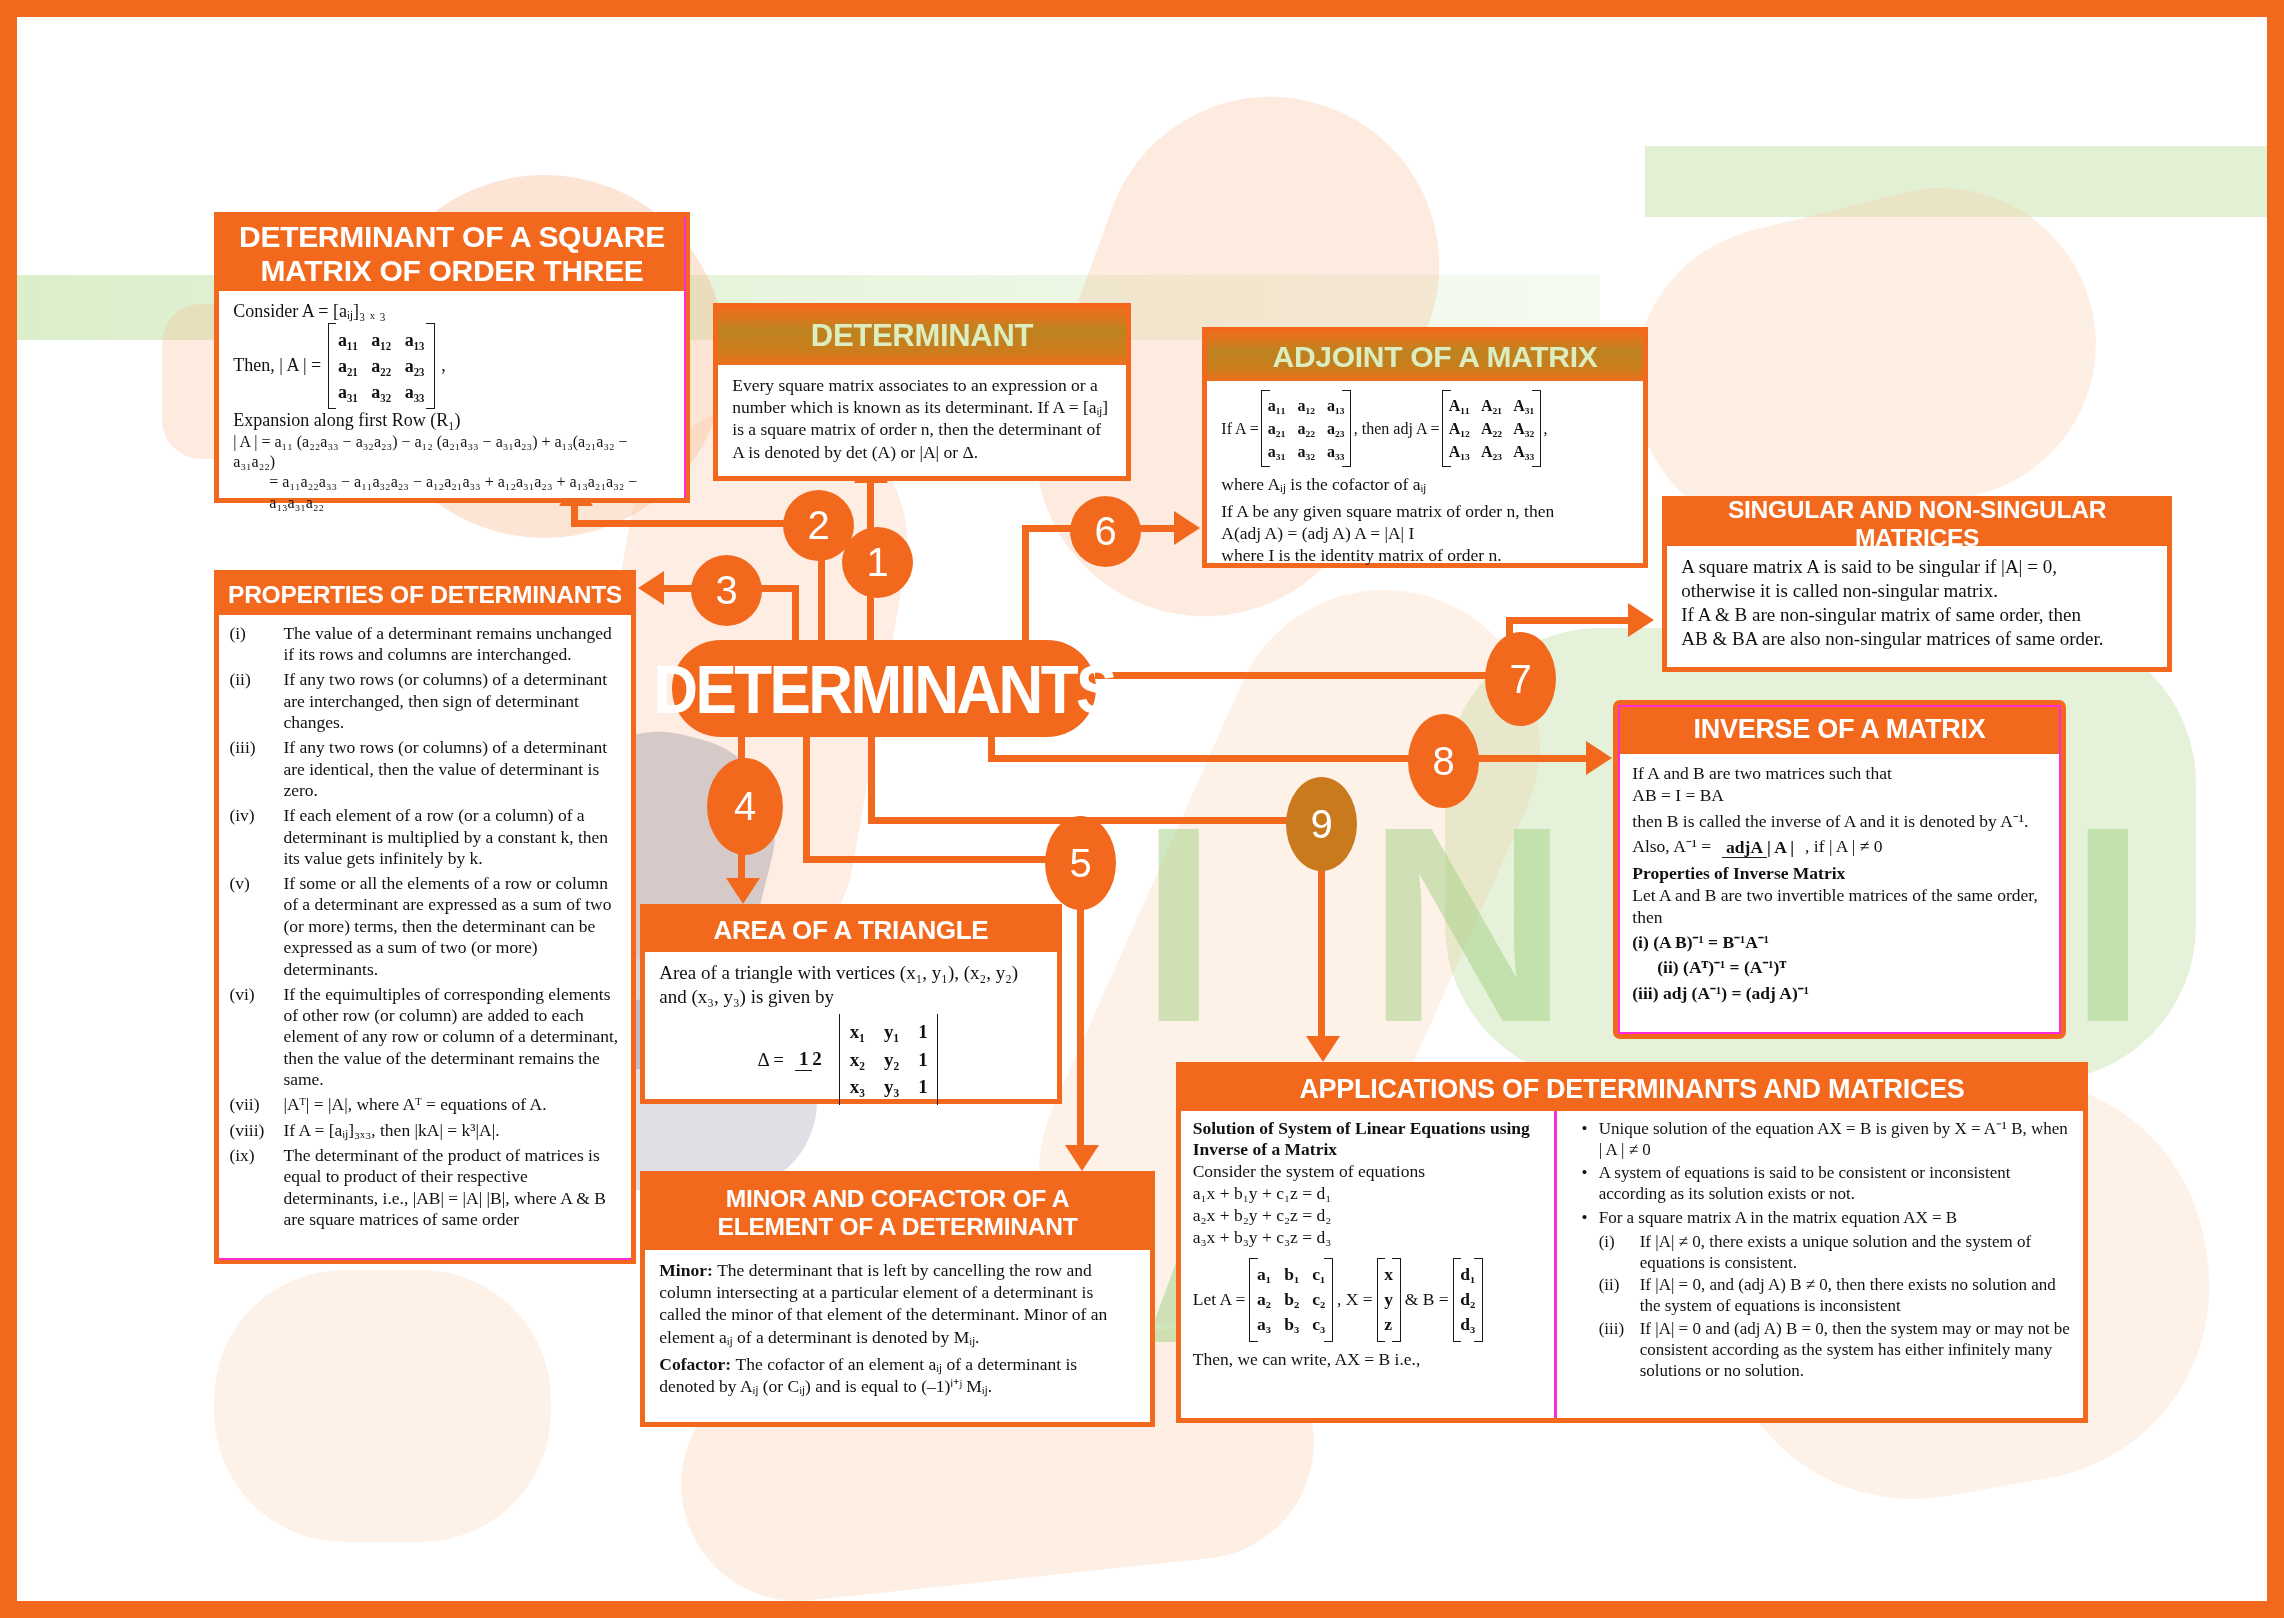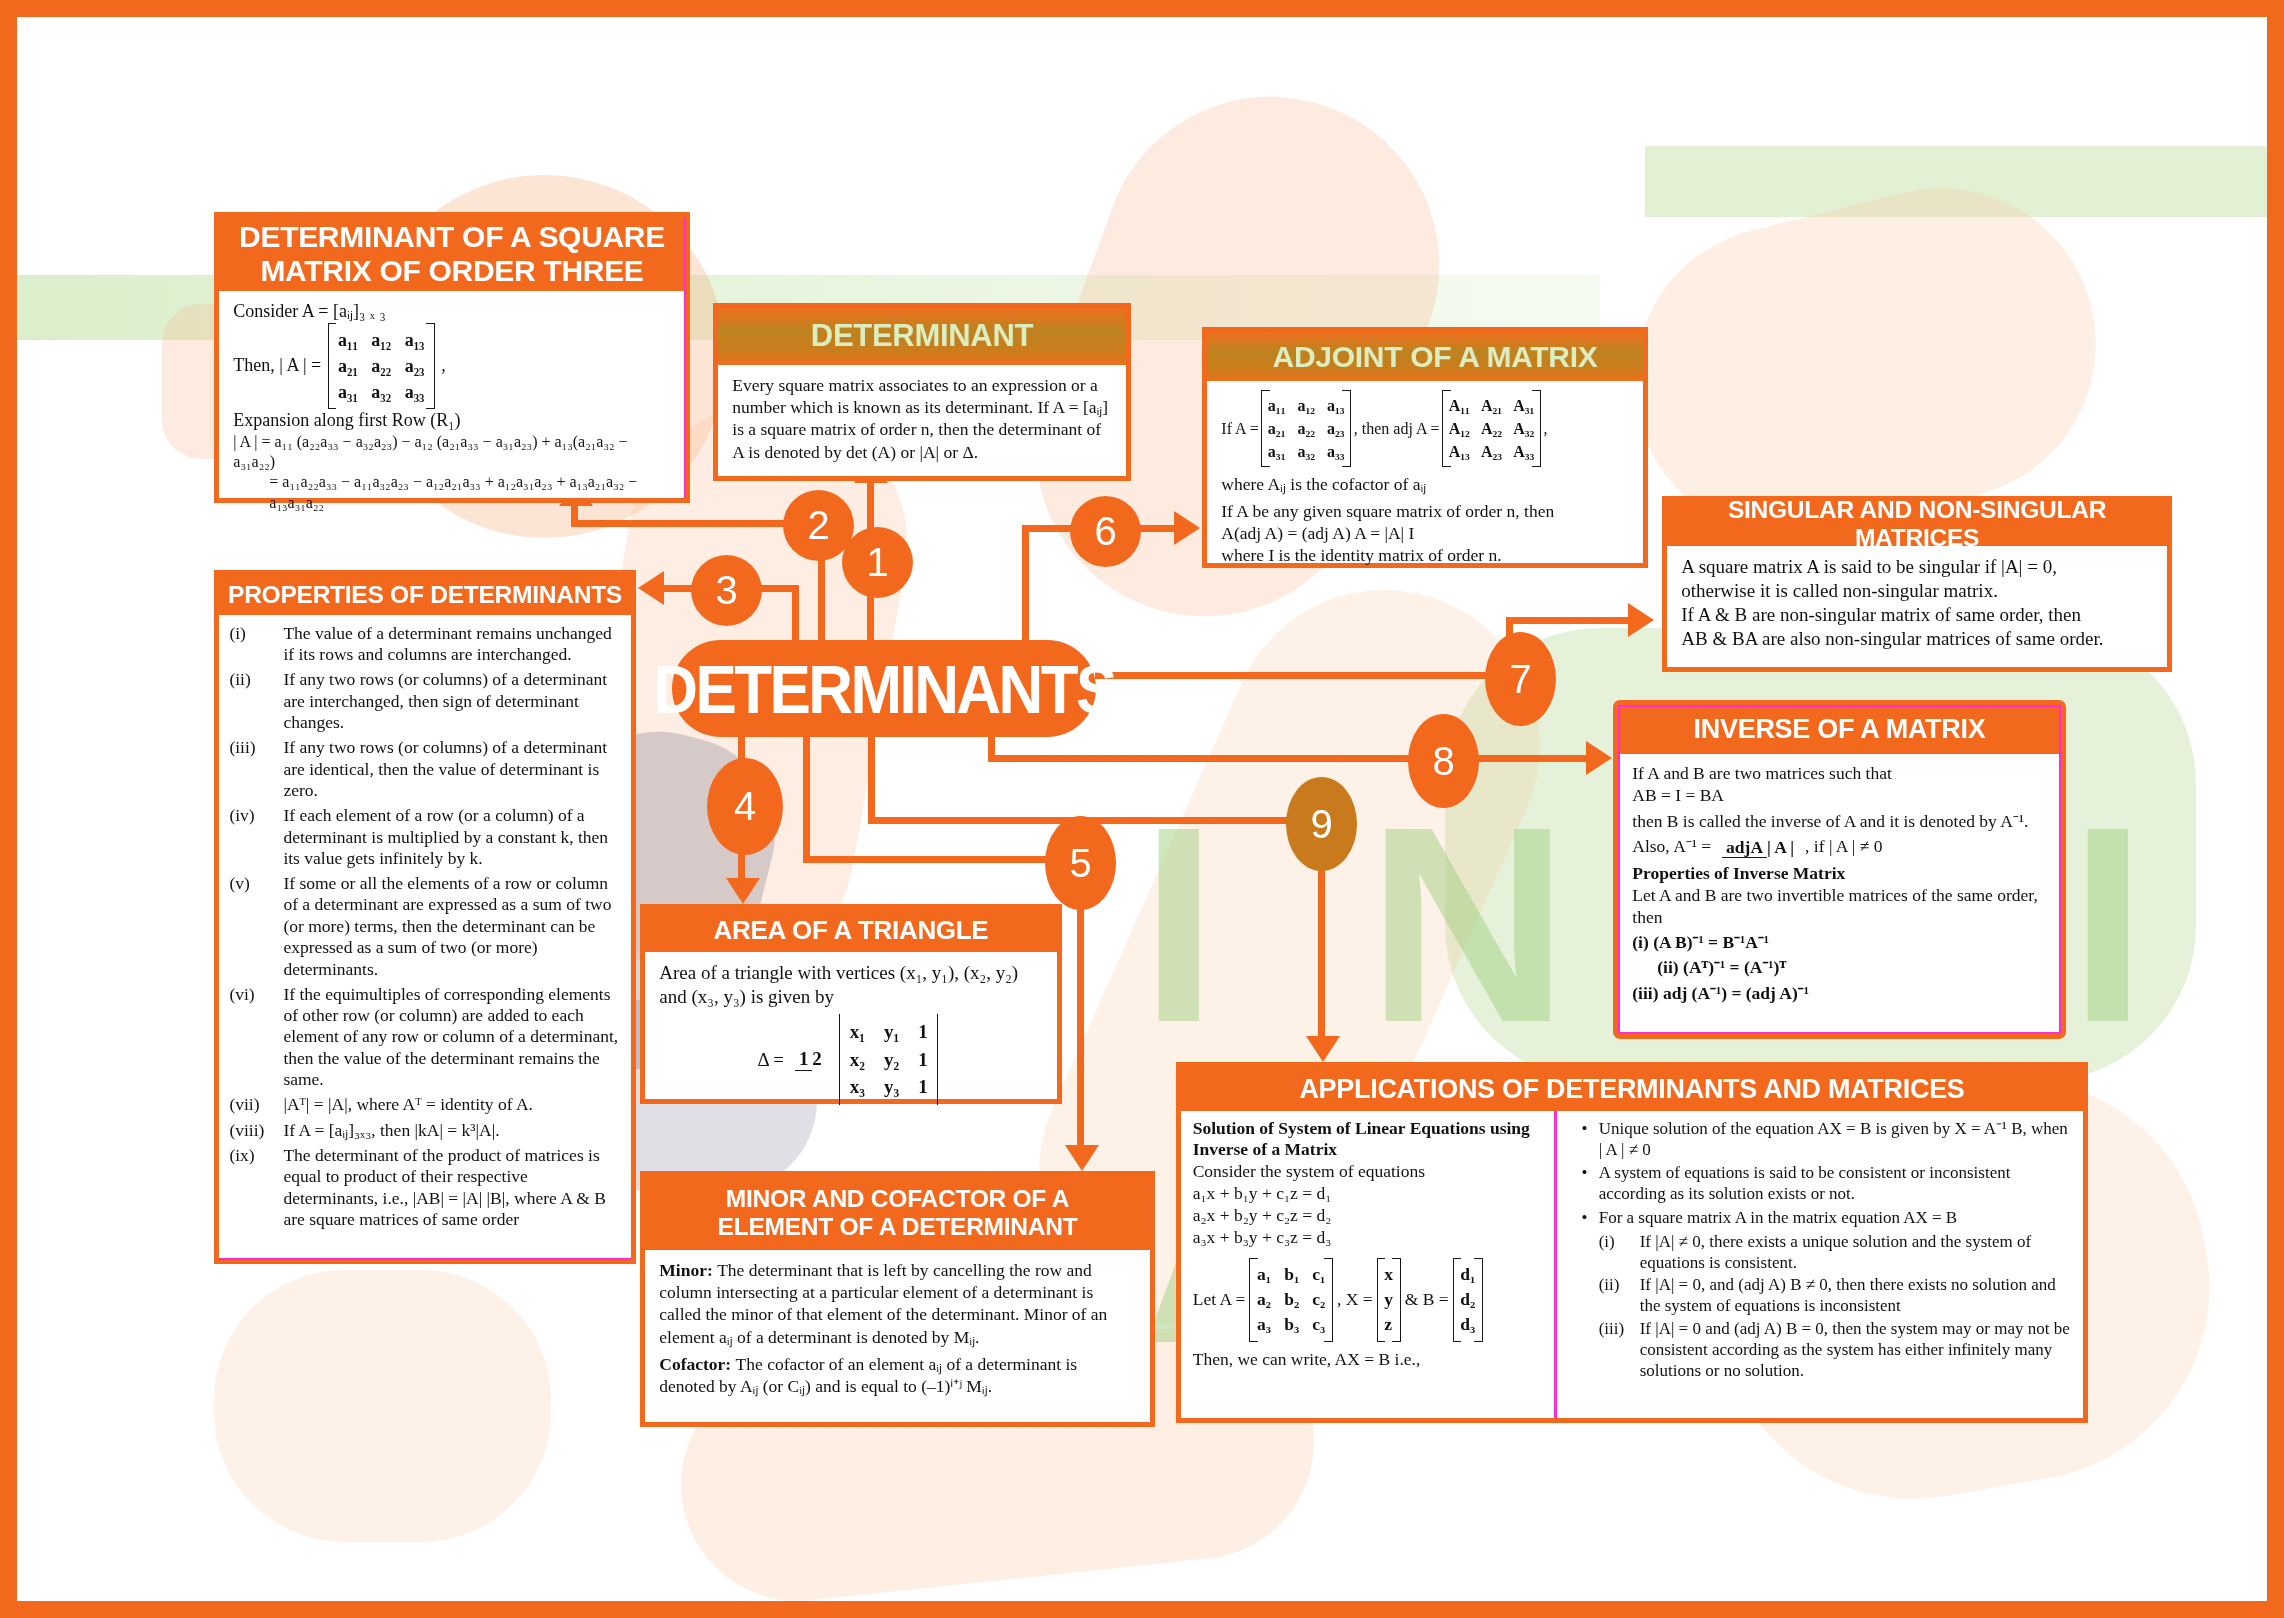--- a/index.html
+++ b/index.html
@@ -244,7 +244,7 @@
         </div>
       <div class="pitem">
           <span class="pnum">(vii)</span>
-          <span class="ptext">|Aᵀ| = |A|, where Aᵀ = identity of A.</span>
+          <span class="ptext">|Aᵀ| = |A|, where Aᵀ = equations of A.</span>
         </div>
       <div class="pitem">
           <span class="pnum">(viii)</span>

